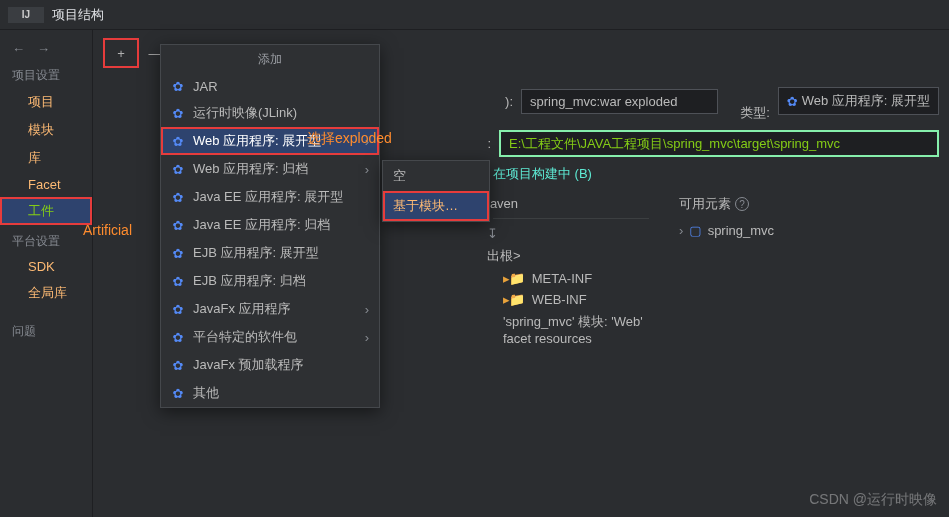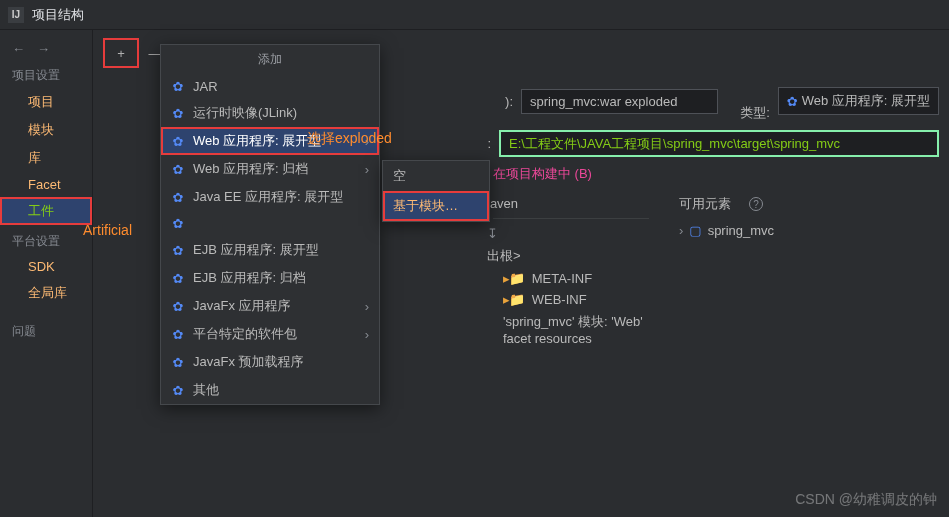--- a/index.html
+++ b/index.html
@@ -5,7 +5,7 @@
 * { margin: 0; padding: 0; box-sizing: border-box; font-family: "Microsoft YaHei", sans-serif; font-size: 13px; }
 body { background: #2b2d30; color: #bababa; width: 949px; height: 517px; overflow: hidden; position: relative; }
 .title-bar { height: 30px; display: flex; align-items: center; padding: 0 8px; background: #2b2d30; border-bottom: 1px solid #1e1f22; }
-.title-bar .logo { width: 16px; height: 16px; background: #3a3d41; display: inline-flex; align-items: center; justify-content: center; color: #ccc; font-size: 10px; font-weight: bold; }
+.title-bar .logo { width: 36px; height: 16px; background: #3a3d41; display: inline-flex; align-items: center; justify-content: center; color: #ccc; font-size: 10px; font-weight: bold; }
 .title-bar .title { margin-left: 8px; color: #dfe1e5; }
 .main { display: flex; height: calc(100% - 30px); }
 .sidebar { width: 150px; background: #2b2d30; border-right: 1px solid #1e1f22; padding-top: 6px; }

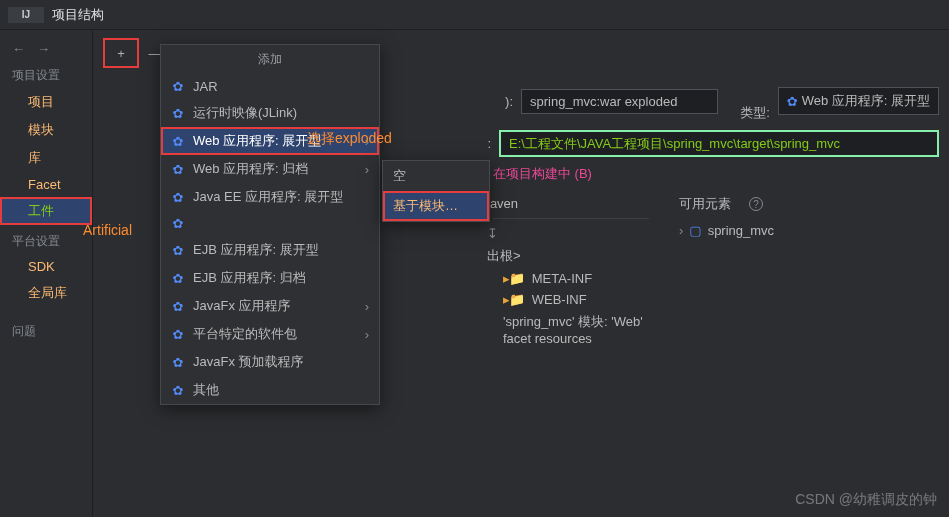--- a/index.html
+++ b/index.html
@@ -25,7 +25,7 @@
 .type-chip { background: #1e1f22; border: 1px solid #4e5157; padding: 4px 8px; display: flex; align-items: center; gap: 4px; color: #bababa; }
 .type-chip .icon { color: #548af7; }
 .dir-input { background: #1e1f22; border: 2px solid #86efac; padding: 4px 8px; color: #84cc16; width: 440px; }
-.build-row { padding: 4px 10px 4px 60px; color: #ec4899; }
+.build-row { padding: 4px 10px 4px 60px; color: #5eead4; }
 .lower { display: flex; padding: 6px 10px; gap: 20px; }
 .tree { flex: 1; color: #bababa; }
 .tree-row { padding: 3px 4px; display: flex; align-items: center; gap: 6px; }

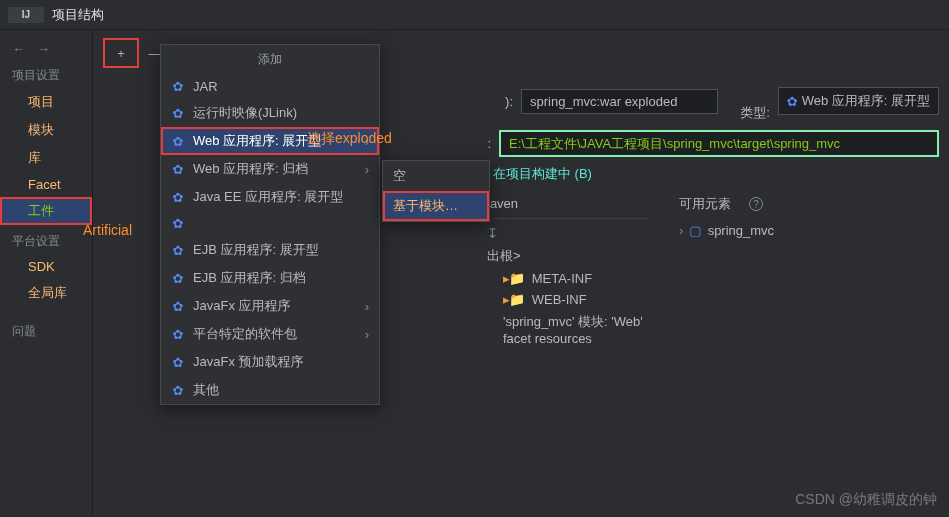--- a/index.html
+++ b/index.html
@@ -31,7 +31,7 @@
 .tree-row { padding: 3px 4px; display: flex; align-items: center; gap: 6px; }
 .tree-indent-1 { padding-left: 20px; }
 .avail { width: 260px; }
-.avail-header { display: flex; align-items: center; gap: 18px; padding: 2px 0 6px 0; color: #bababa; }
+.avail-header { display: flex; align-items: center; gap: 4px; padding: 2px 0 6px 0; color: #bababa; }
 .avail-item { display: flex; align-items: center; gap: 6px; padding: 4px 0; }
 .folder-icon { color: #e8a23b; }
 .dropdown { position: absolute; left: 160px; top: 44px; width: 220px; background: #2e3033; border: 1px solid #45484c; box-shadow: 0 4px 16px rgba(0,0,0,0.5); z-index: 10; }

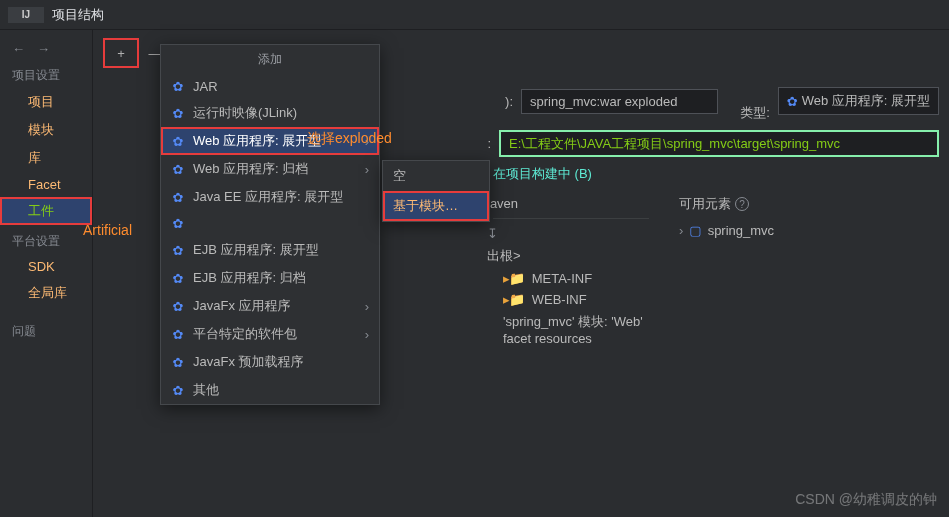--- a/index.html
+++ b/index.html
@@ -173,6 +173,7 @@
       </div>
       <div class="dd-item">
         <span class="dd-icon">✿</span>
+        <span>Java EE 应用程序: 归档</span>
       </div>
       <div class="dd-item">
         <span class="dd-icon">✿</span>

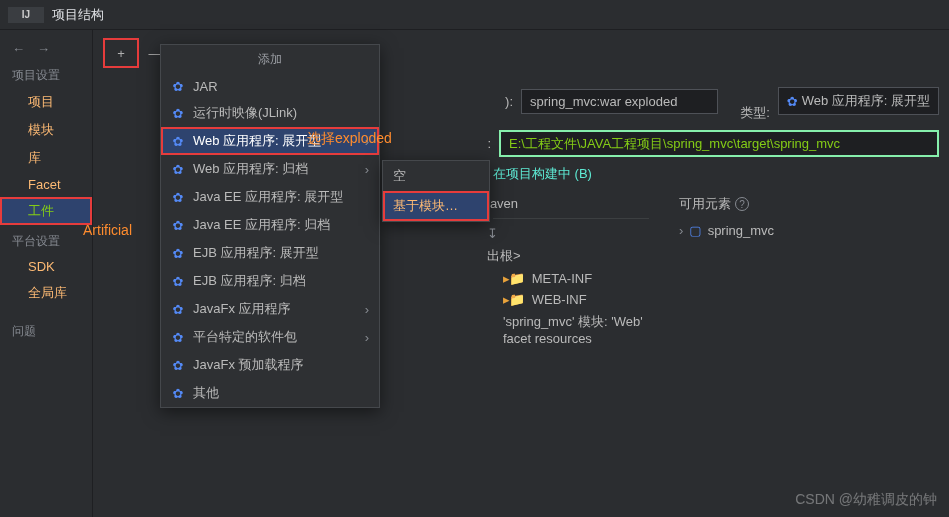--- a/index.html
+++ b/index.html
@@ -213,6 +213,6 @@
 
 <div class="anno anno1">选择exploded</div>
 <div class="anno anno2">Artificial</div>
-<div class="watermark">CSDN @幼稚调皮的钟</div>
+<div class="watermark">CSDN @运行时映像</div>
 
 </body></html>

